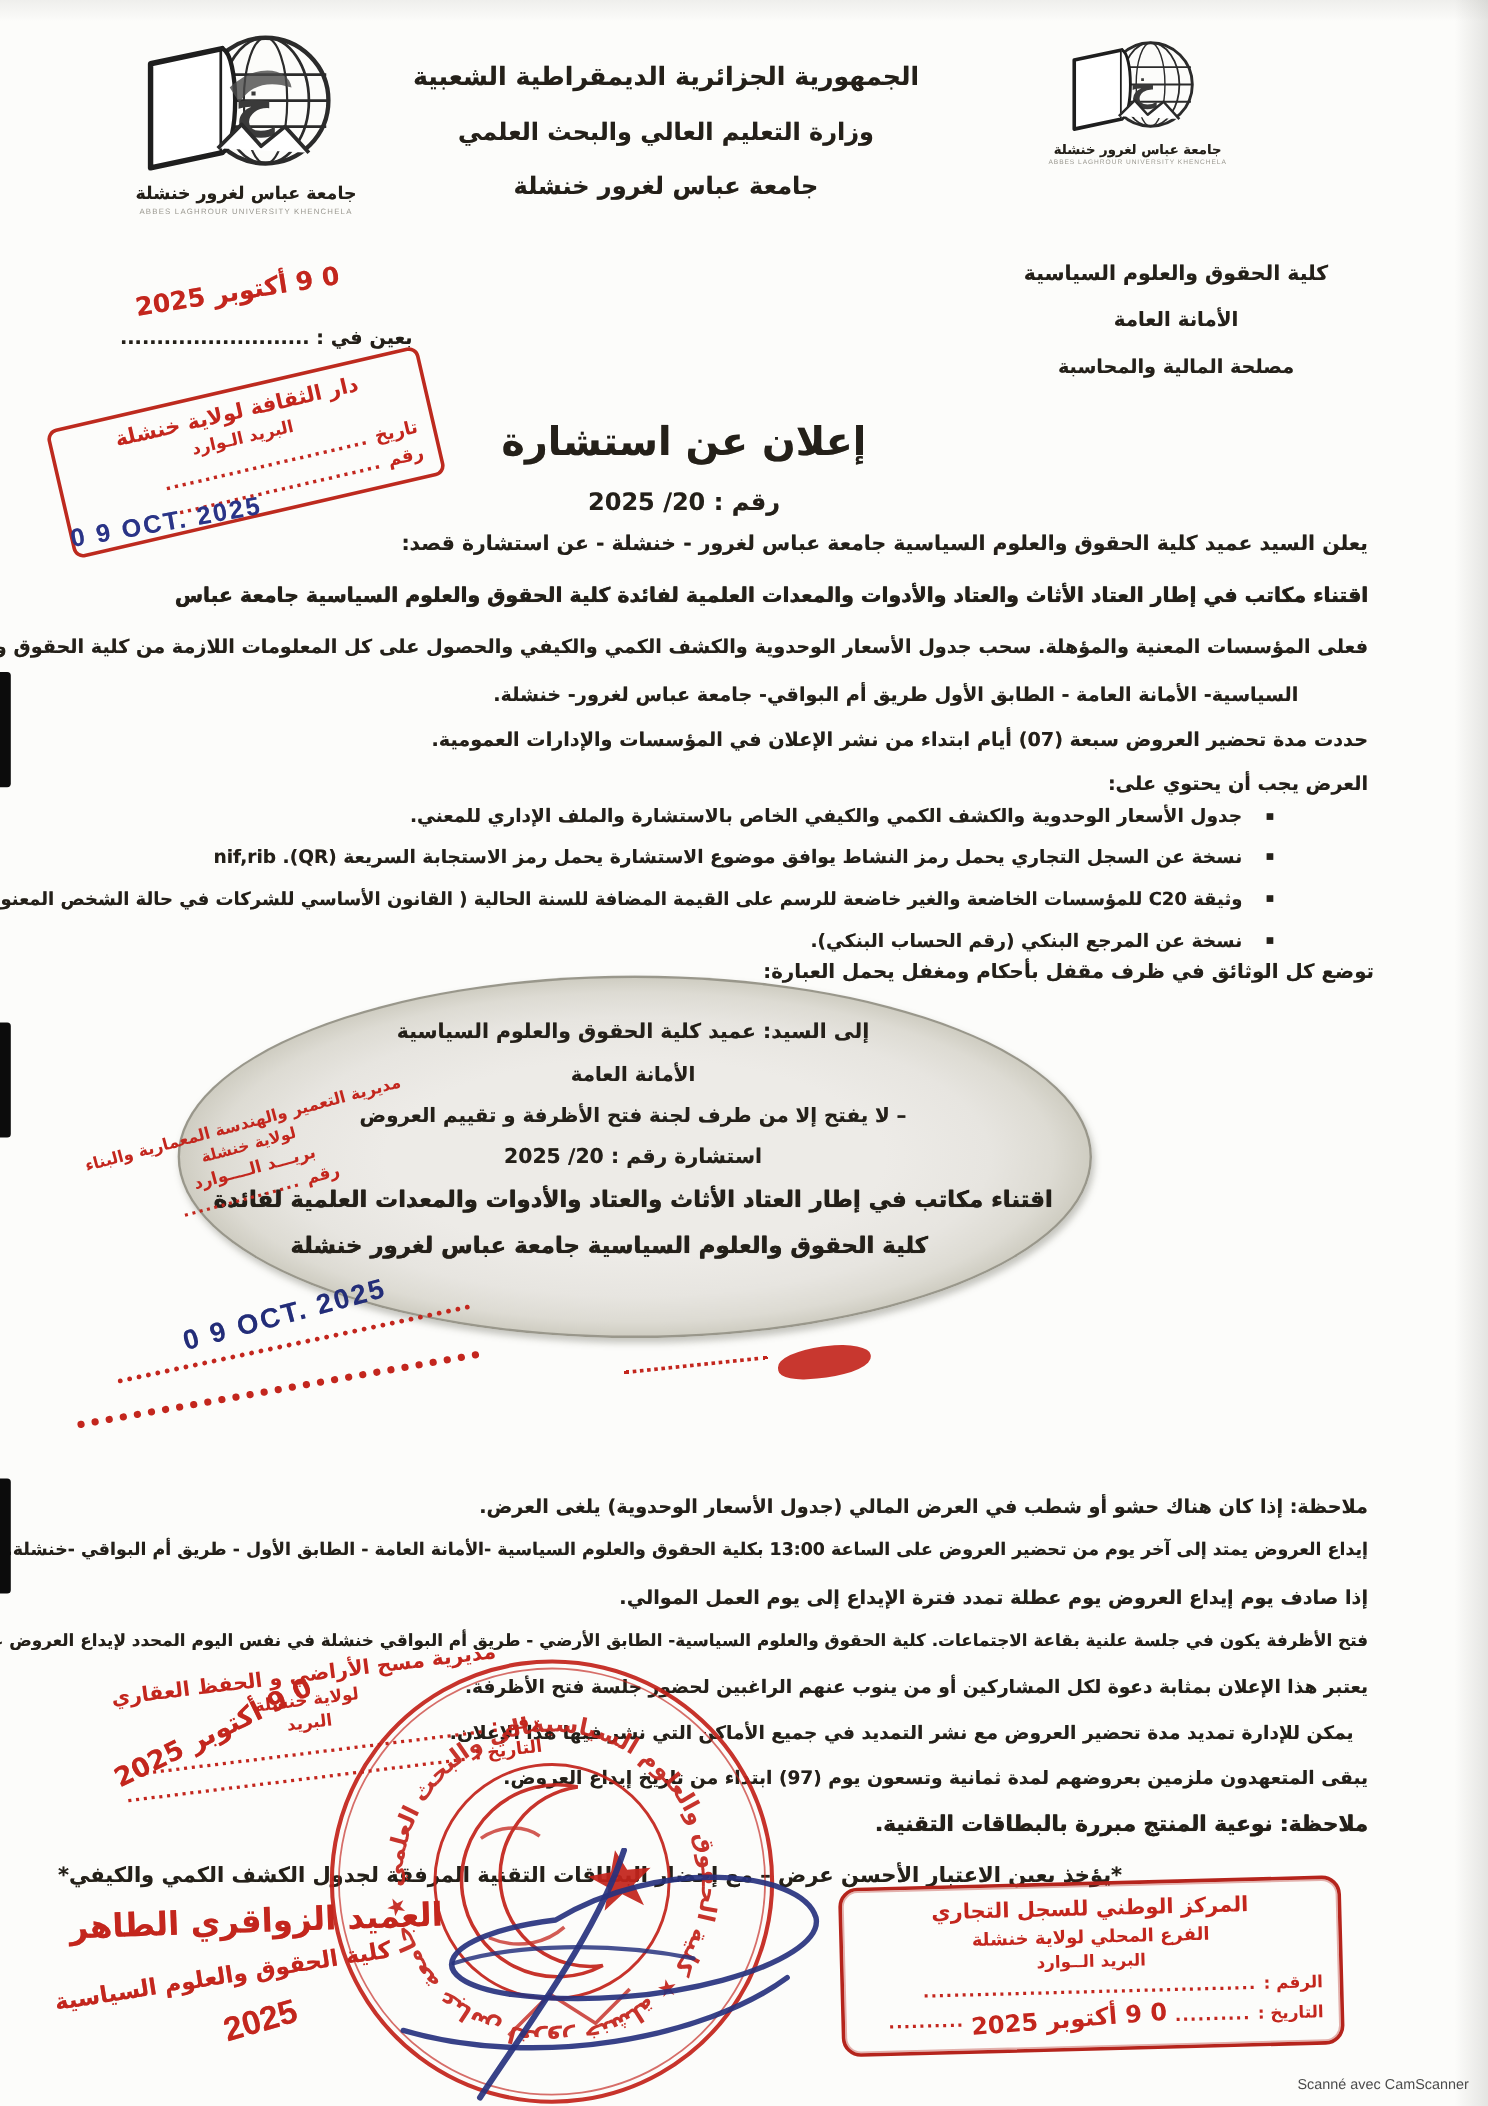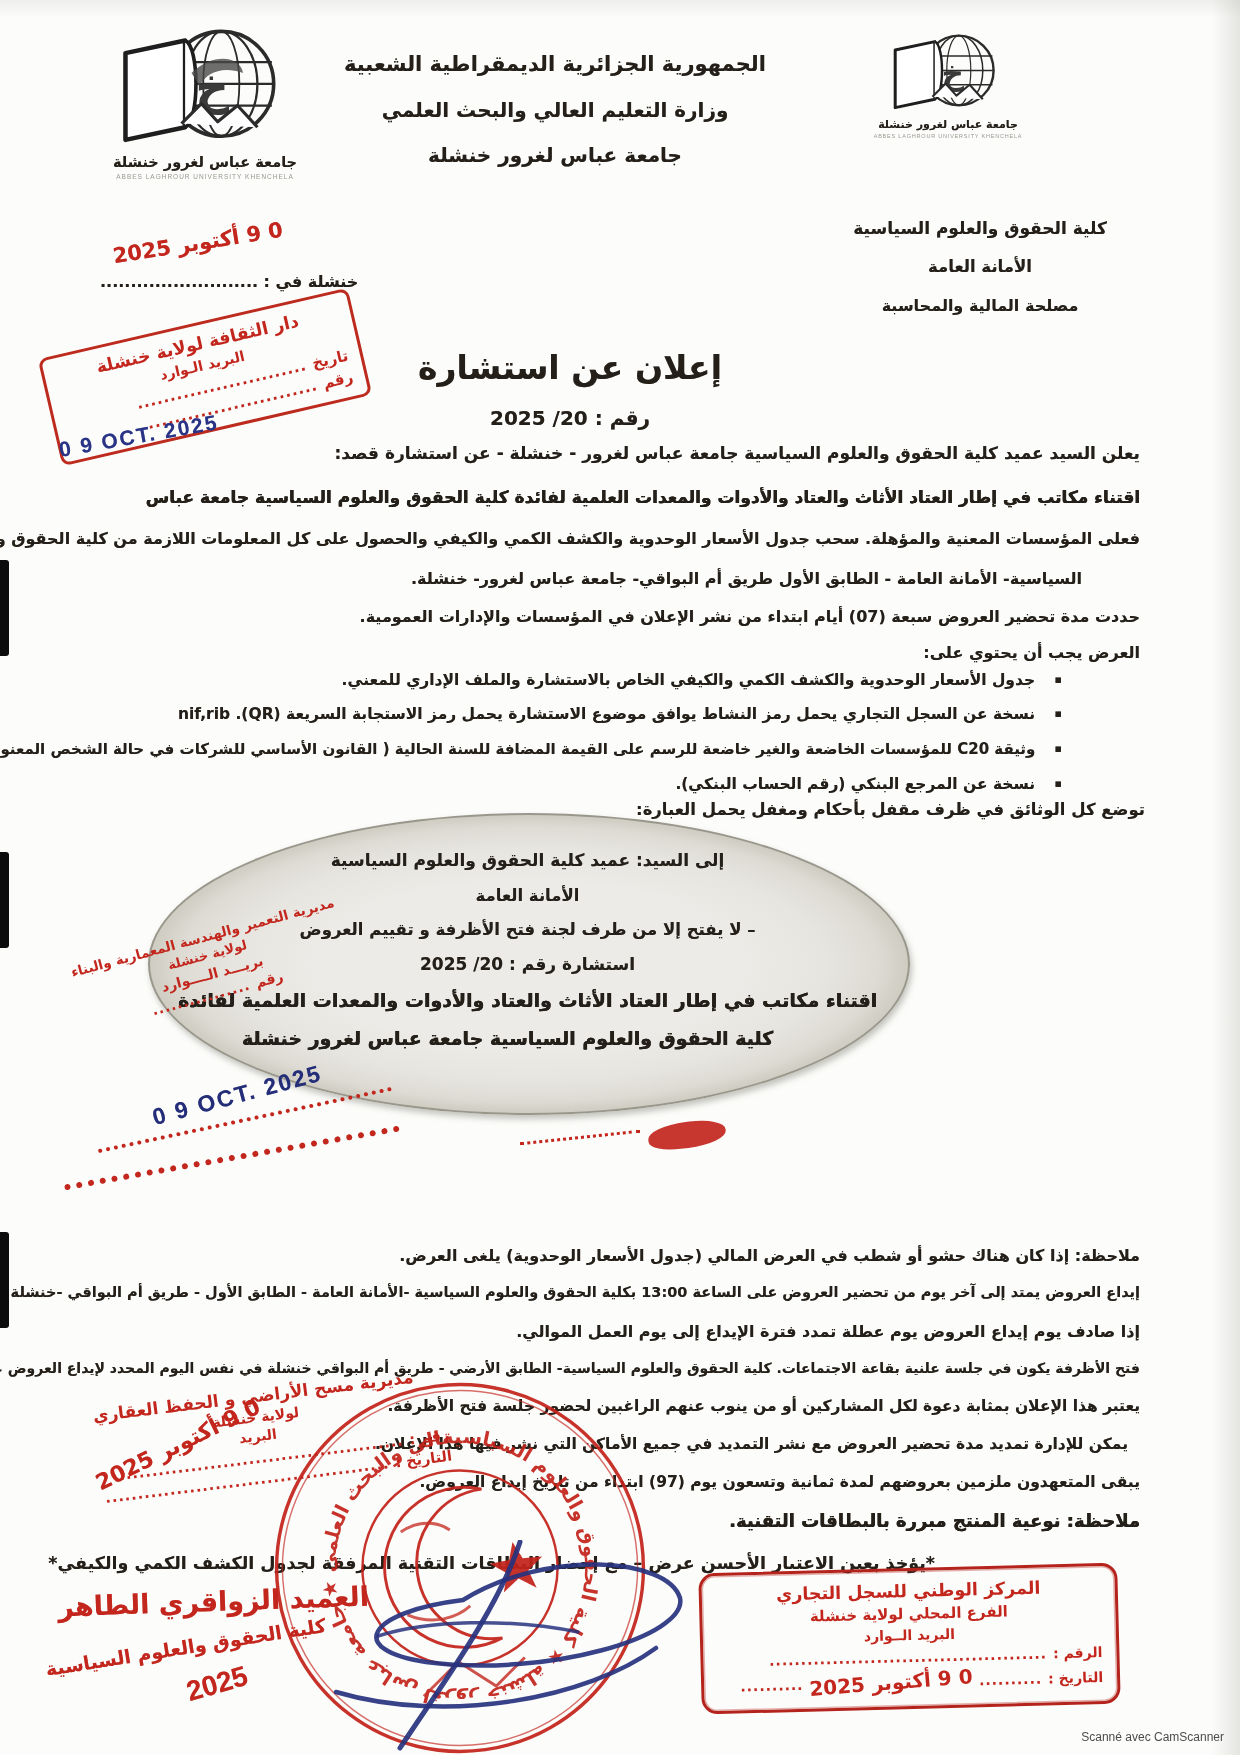--- a/index.html
+++ b/index.html
@@ -79,7 +79,7 @@
   <div class="ar center z2" style="left:800px;top:296px;width:360px;font-size:16px;">مصلحة المالية والمحاسبة</div>
 
   <div class="ar z2" style="left:100px;top:272px;font-size:16px;">
-    <span>خنشلة في :</span>
+    <span>بعين في :</span>
     <span class="dots">..........................</span>
   </div>
   <div class="ar red z3" style="left:112px;top:231px;font-size:21px;transform:rotate(-9deg);letter-spacing:1px;">0 9 أكتوبر 2025</div>

